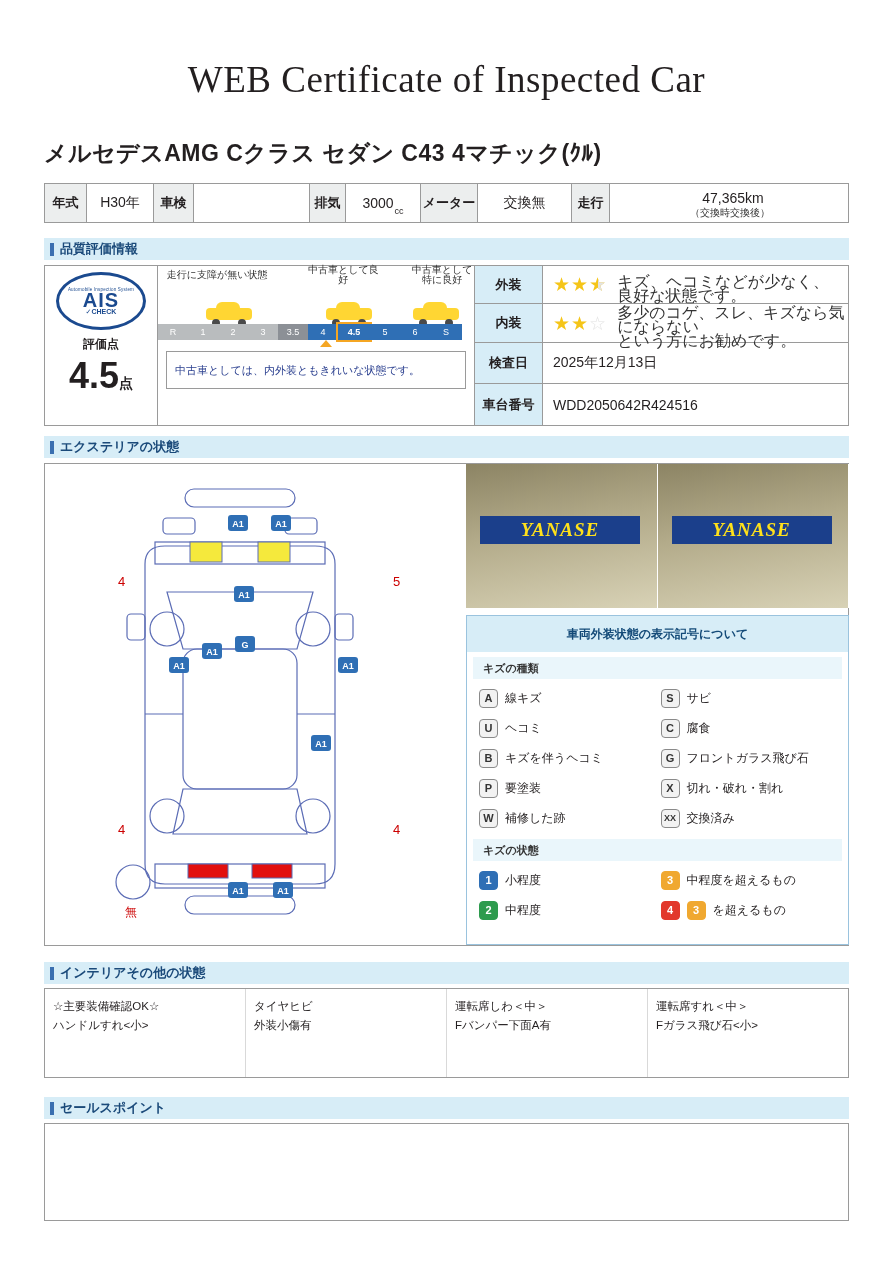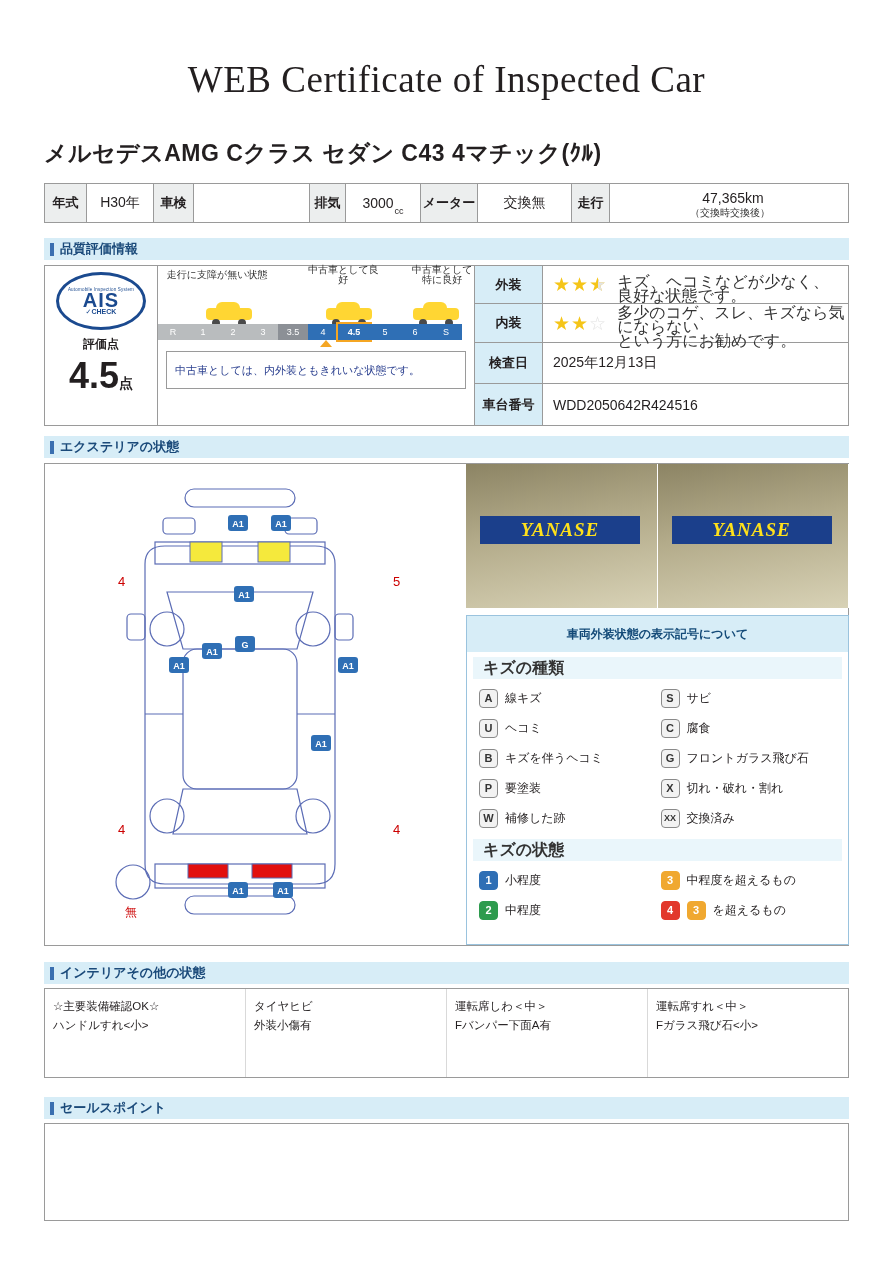--- a/index.html
+++ b/index.html
@@ -72,7 +72,7 @@
   
   .legend{position:absolute;left:421px;top:151px;width:383px;height:330px;border:1px solid #9ac3de;box-sizing:border-box;background:#fff;}
   .legend-title{height:36px;background:#d7edf7;display:flex;align-items:center;justify-content:center;font-size:12px;font-weight:bold;color:#134a78;}
-  .legend-sub{margin:5px 6px 0 6px;height:22px;background:#eaf6fb;display:flex;align-items:center;padding-left:10px;font-size:16px;font-weight:bold;color:#333;}
+  .legend-sub{margin:5px 6px 0 6px;height:22px;background:#eaf6fb;display:flex;align-items:center;padding-left:10px;font-size:11px;font-weight:bold;color:#333;}
   .legend-grid{display:flex;flex-wrap:wrap;margin:4px 6px 0 12px;}
   .lg-item{width:50%;display:flex;align-items:center;height:30px;font-size:12px;}
   .badge{width:19px;height:19px;border-radius:4px;border:1px solid #8a8a8a;display:flex;align-items:center;justify-content:center;font-size:11px;font-weight:bold;margin-right:7px;background:#fff;color:#333;box-sizing:border-box;}

